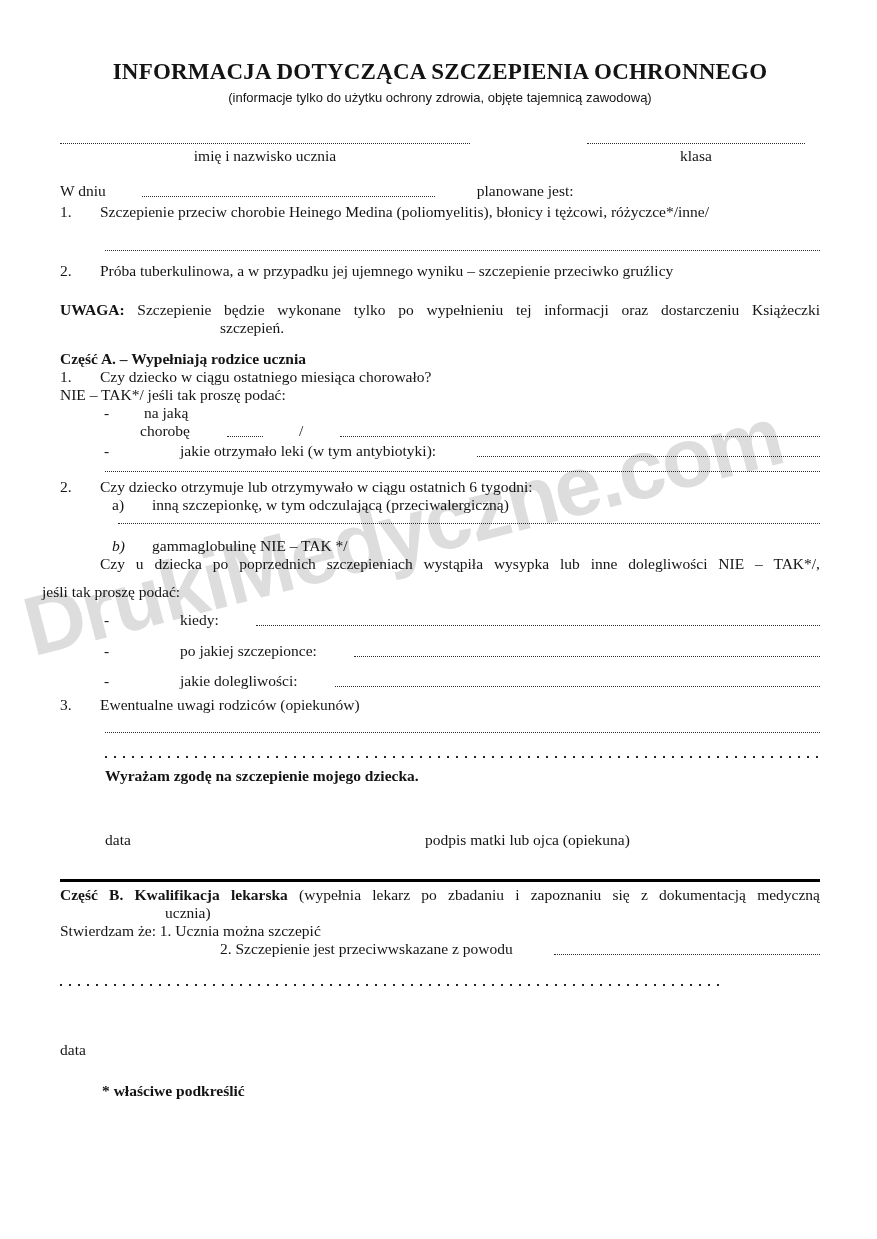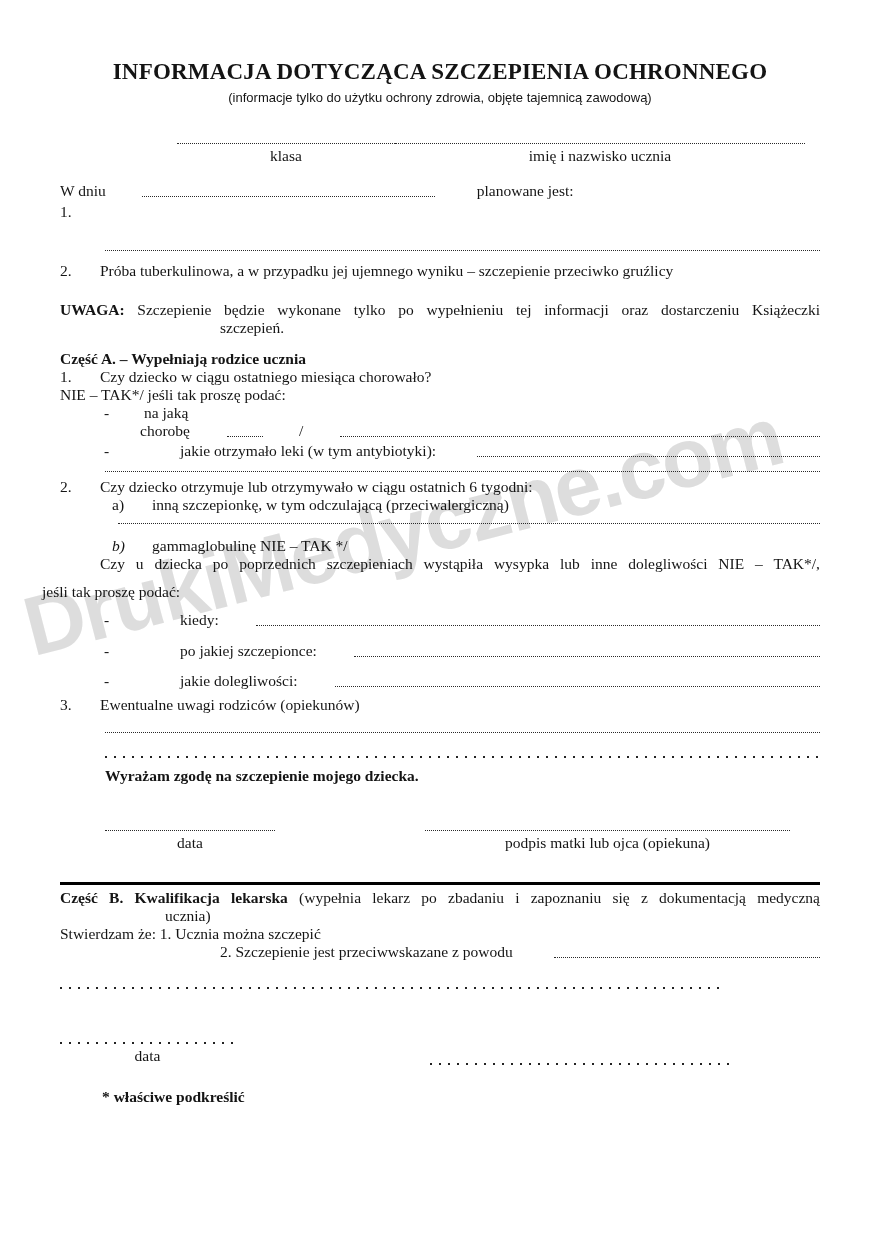--- a/index.html
+++ b/index.html
@@ -46,13 +46,13 @@
     <div class="subtitle">(informacje tylko do użytku ochrony zdrowia, objęte tajemnicą zawodową)</div>
 
     <div class="idrow">
+      <div class="idcol" style="width:410px;">
+        <div class="dotline"></div>
+        <div class="lab">imię i nazwisko ucznia</div>
+      </div>
       <div class="idcol" style="width:218px;margin-left:117px;">
         <div class="dotline"></div>
         <div class="lab">klasa</div>
-      </div>
-      <div class="idcol" style="width:410px;">
-        <div class="dotline"></div>
-        <div class="lab">imię i nazwisko ucznia</div>
       </div>
     </div>
 

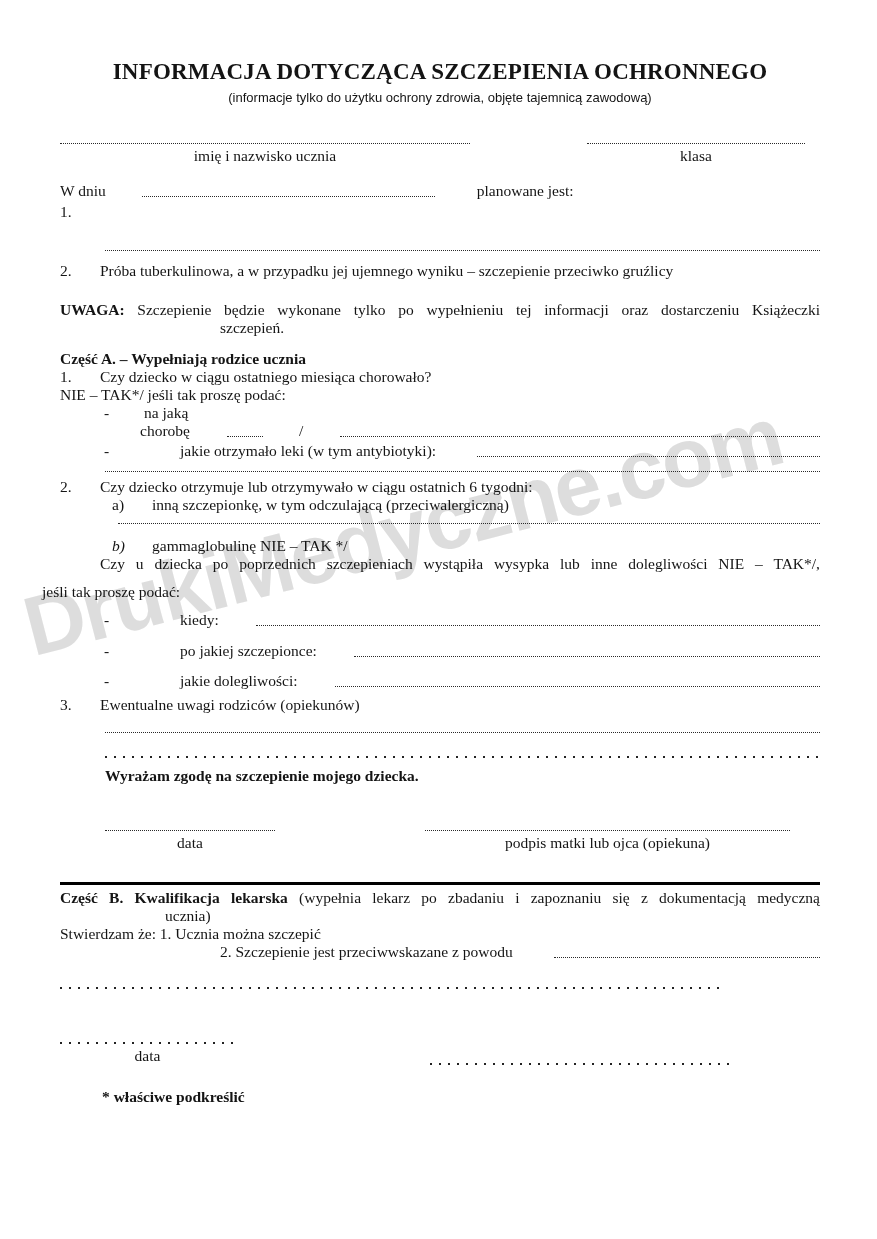--- a/index.html
+++ b/index.html
@@ -64,6 +64,7 @@
 
     <div class="numrow" style="margin-top:3px;">
       <span class="num">1.</span>
+      <span>Szczepienie przeciw chorobie Heinego Medina (poliomyelitis), błonicy i tężcowi, różyczce*/inne/</span>
     </div>
 
     <div class="dotline" style="margin-top:27px;margin-left:45px;"></div>

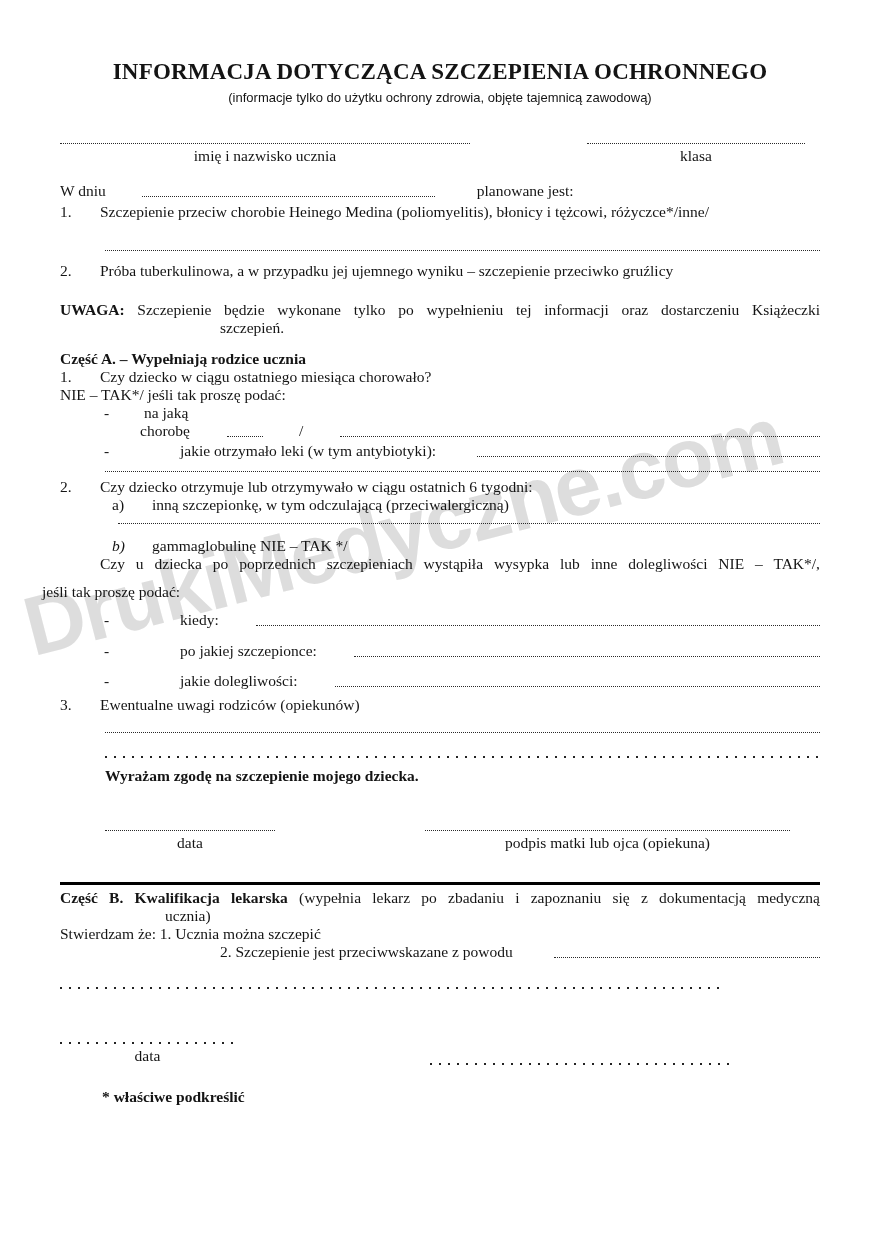--- a/index.html
+++ b/index.html
@@ -32,7 +32,7 @@
   .bold{font-weight:bold;}
   .thickline{border-top:3px solid #000;margin-top:30px;}
   .sigrow{display:flex;align-items:flex-end;}
-  .sigcol{display:flex;flex-direction:column;}
+  .sigcol{display:flex;}
   .sigcol .lab{text-align:center;margin-top:3px;}
 </style>
 </head>

